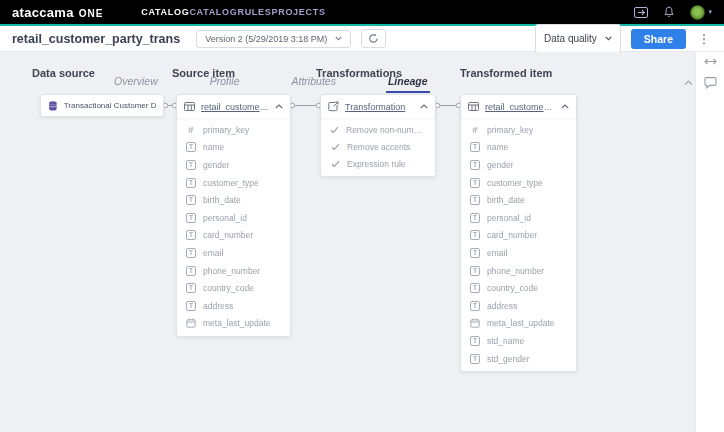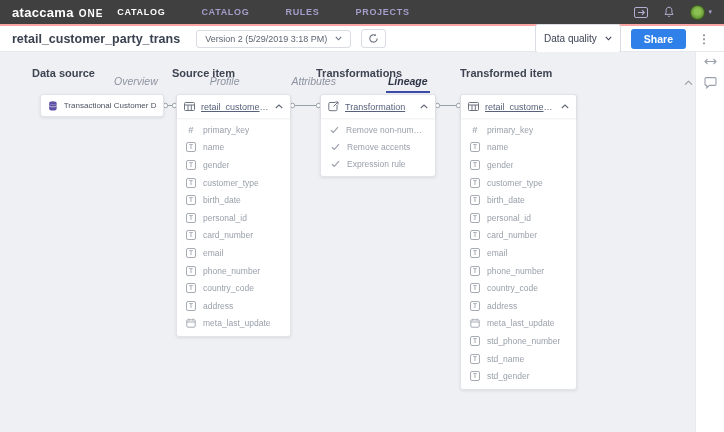--- a/index.html
+++ b/index.html
@@ -6,7 +6,7 @@
   html,body { width:724px; height:432px; overflow:hidden; font-family:"Liberation Sans", sans-serif; background:#fff; }
 
   
-  .topbar { height:26px; background:#404040; border-bottom:2px solid #fca5a5; display:flex; align-items:center; padding:0 12px; }
+  .topbar { height:26px; background:#000000; border-bottom:2px solid #14b8a6; display:flex; align-items:center; padding:0 12px; }
   .brand { display:flex; align-items:baseline; cursor:pointer; }
   .brand-main { color:#ffffff; font-weight:700; font-size:13px; letter-spacing:.3px; }
   .brand-one { color:#ffffff; font-size:10px; font-weight:700; margin-left:5px; letter-spacing:1px; }

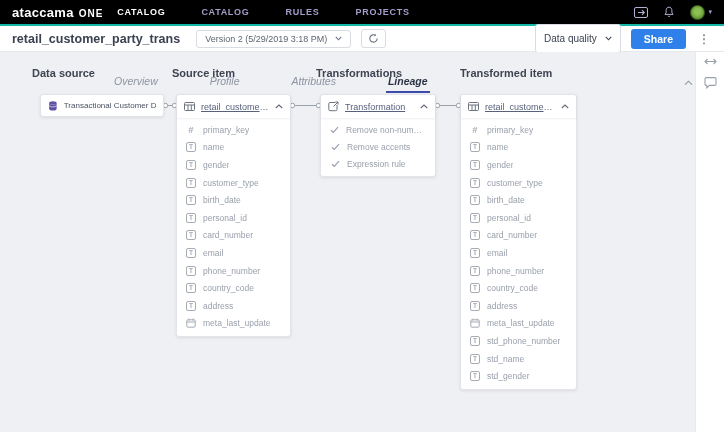--- a/index.html
+++ b/index.html
@@ -10,7 +10,7 @@
   .brand { display:flex; align-items:baseline; cursor:pointer; }
   .brand-main { color:#ffffff; font-weight:700; font-size:13px; letter-spacing:.3px; }
   .brand-one { color:#ffffff; font-size:10px; font-weight:700; margin-left:5px; letter-spacing:1px; }
-  .topnav-items { display:flex; margin-left:14px; gap:36px; }
+  .topnav-items { display:flex; margin-left:38px; }
   .nav-item { color:#a59ecb; font-size:9px; font-weight:700; letter-spacing:.7px; cursor:pointer; }
   .nav-item.active { color:#ffffff; }
   .topbar-right { margin-left:auto; display:flex; align-items:center; gap:15px; }

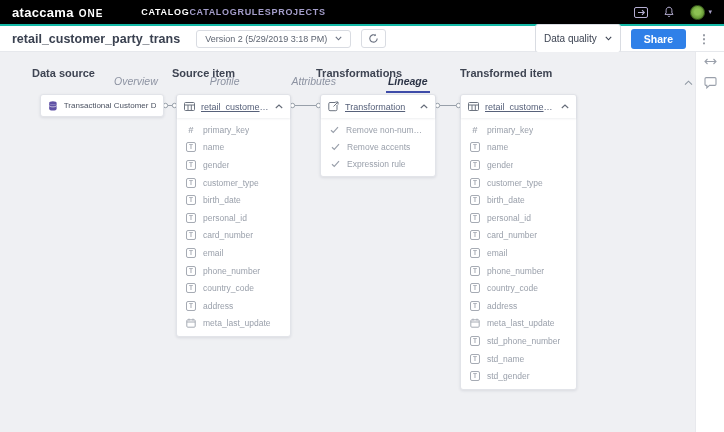--- a/index.html
+++ b/index.html
@@ -354,10 +354,6 @@
             </div>
             <div class="field-row">
               <span class="ticon">T</span>
-              <span class="field-label">std_phone_number</span>
-            </div>
-            <div class="field-row">
-              <span class="ticon">T</span>
               <span class="field-label">std_name</span>
             </div>
             <div class="field-row">

